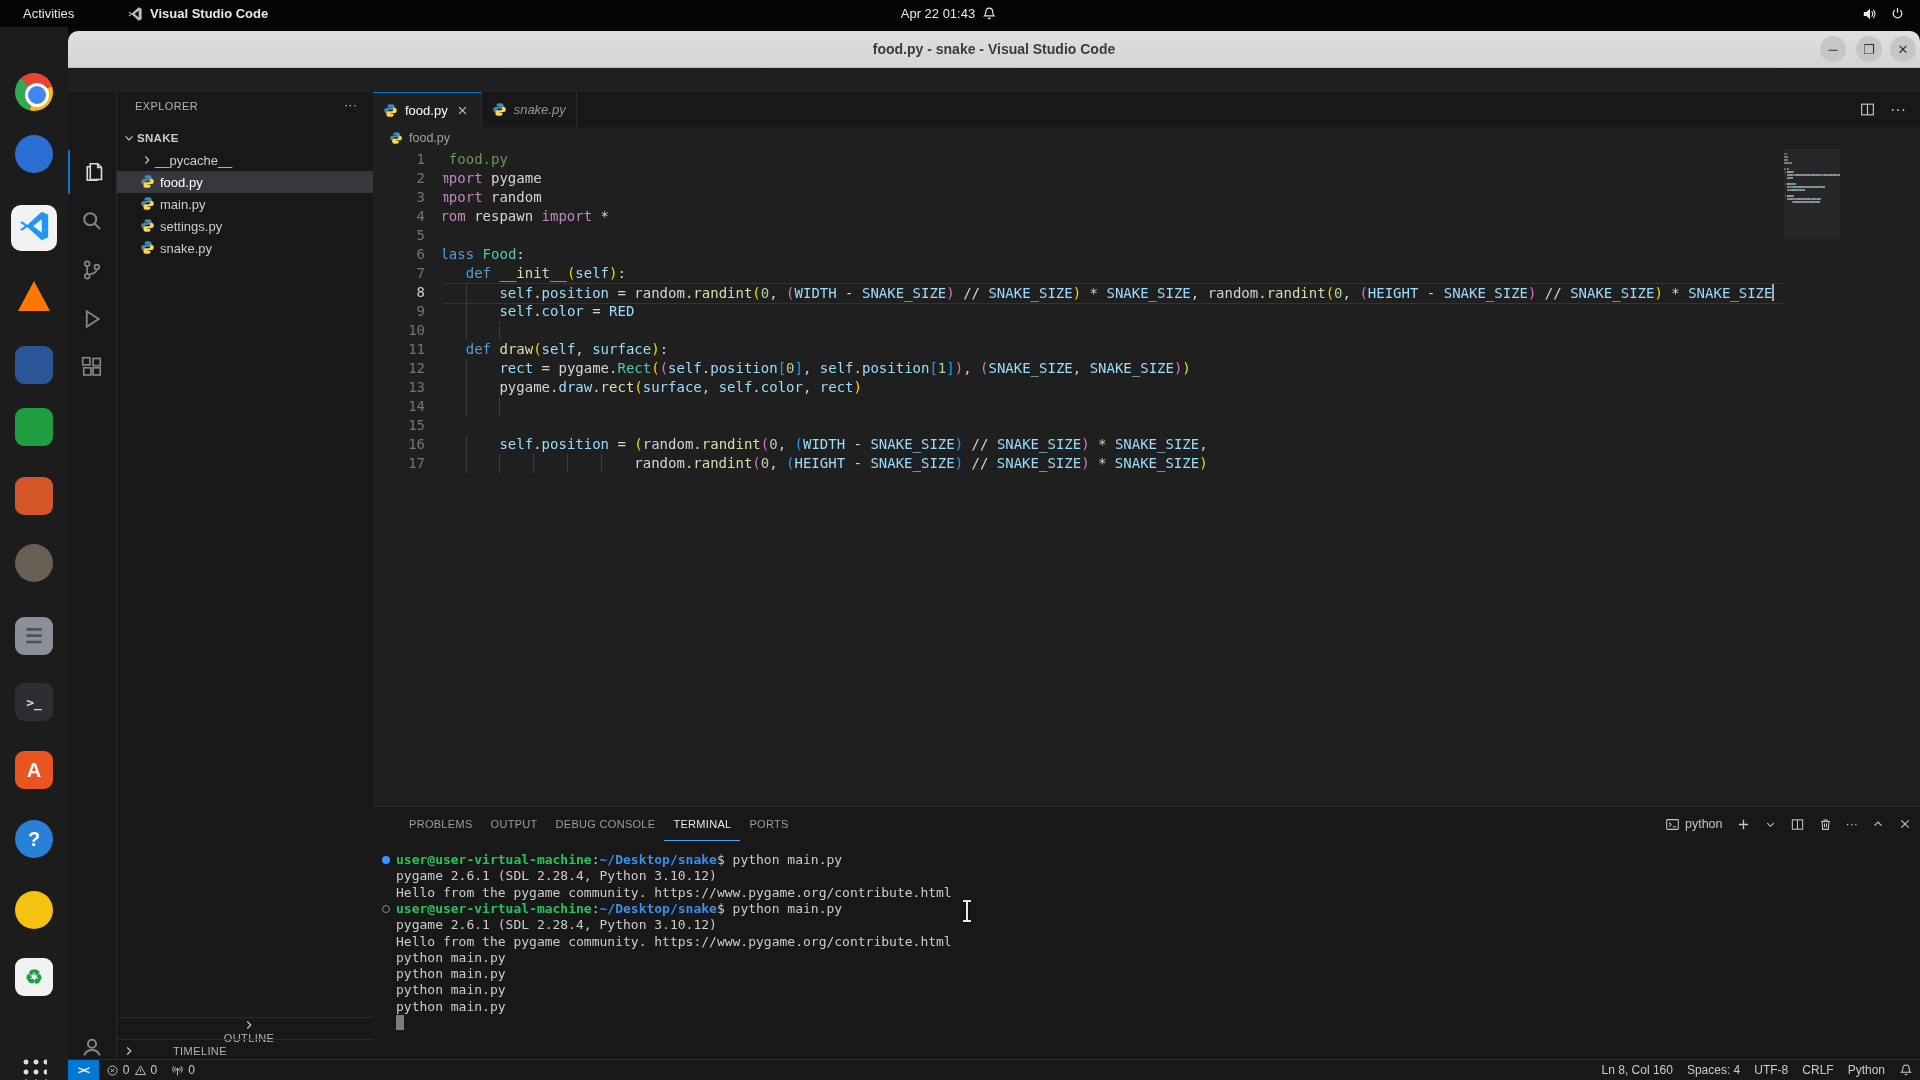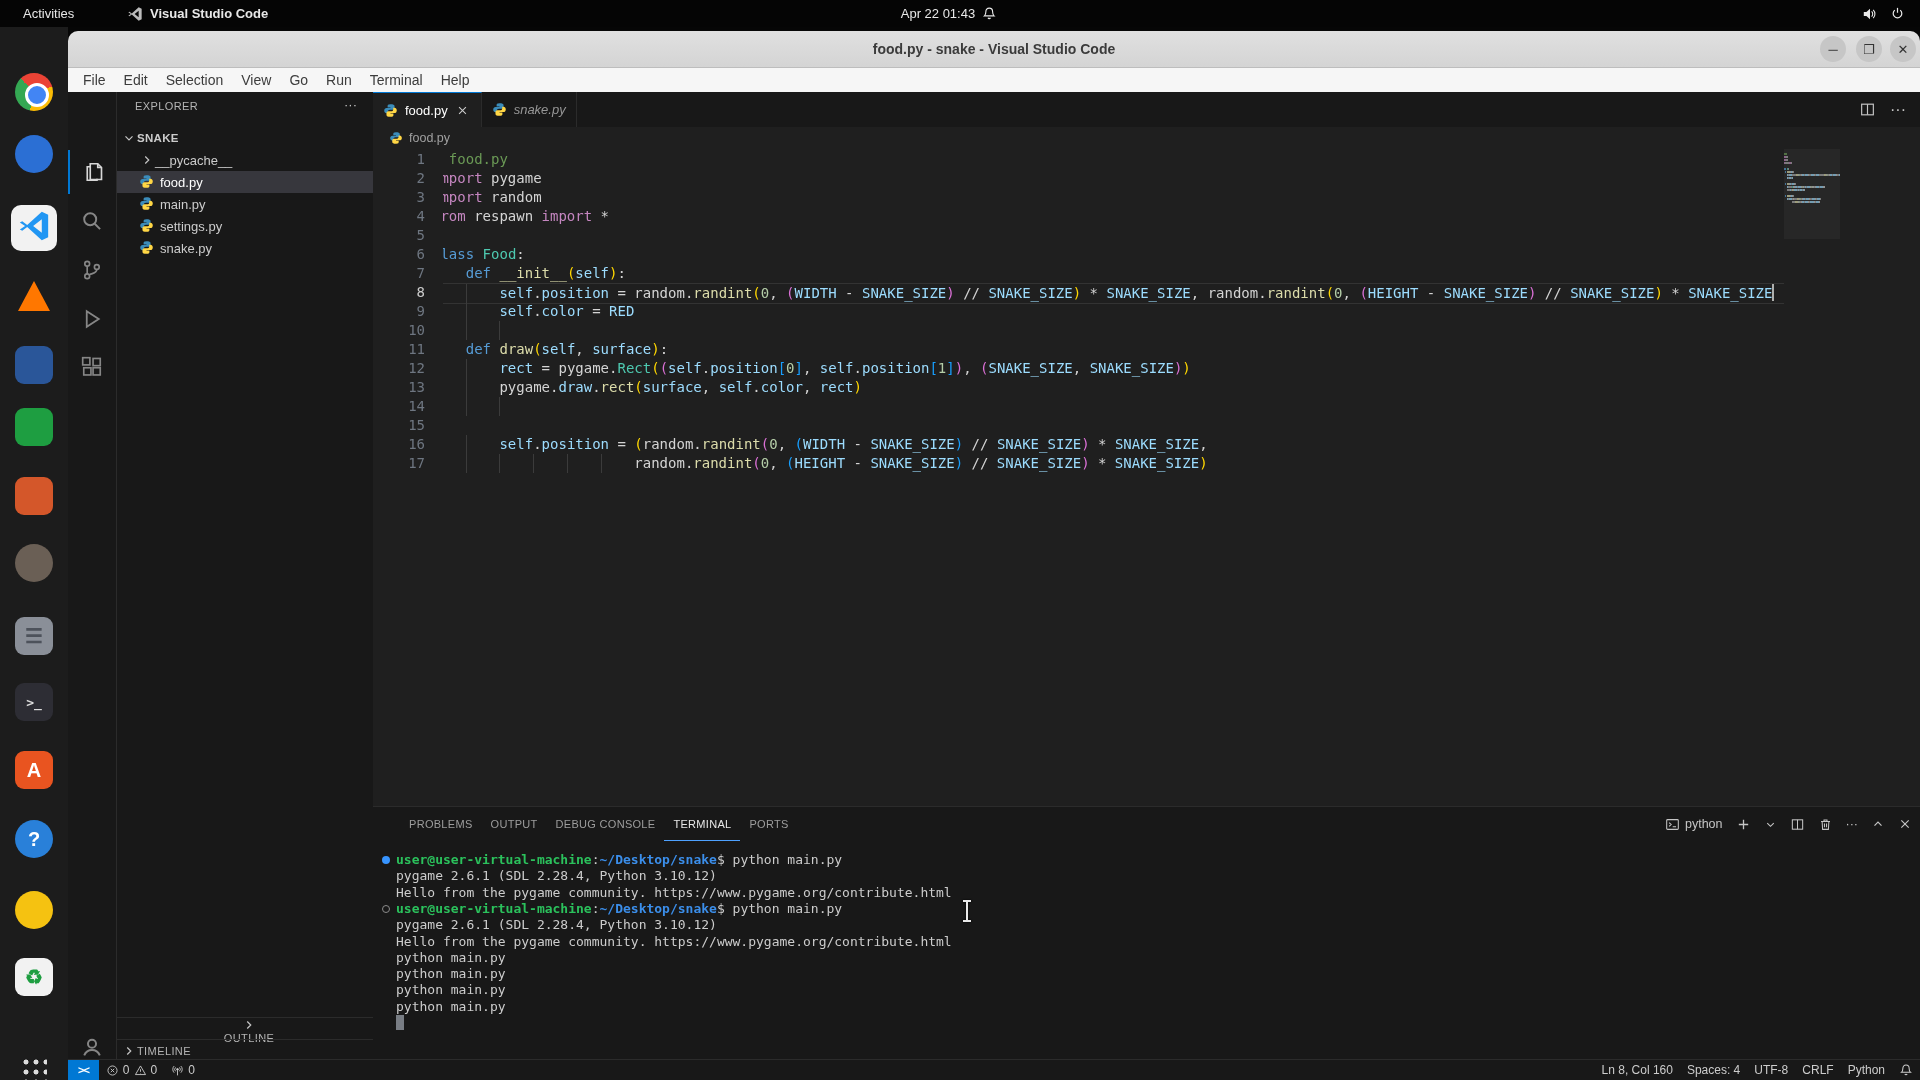--- a/index.html
+++ b/index.html
@@ -206,16 +206,6 @@
       <div class="winbtn" style="right:4px;">✕</div>
     </div>
 
-    <div id="menubar">
-        <span class="menu-item">File</span>
-        <span class="menu-item">Edit</span>
-        <span class="menu-item">Selection</span>
-        <span class="menu-item">View</span>
-        <span class="menu-item">Go</span>
-        <span class="menu-item">Run</span>
-        <span class="menu-item">Terminal</span>
-        <span class="menu-item">Help</span>
-      </div>
 
     <div id="activitybar">
         <div class="act-item active" style="top: 58px;">

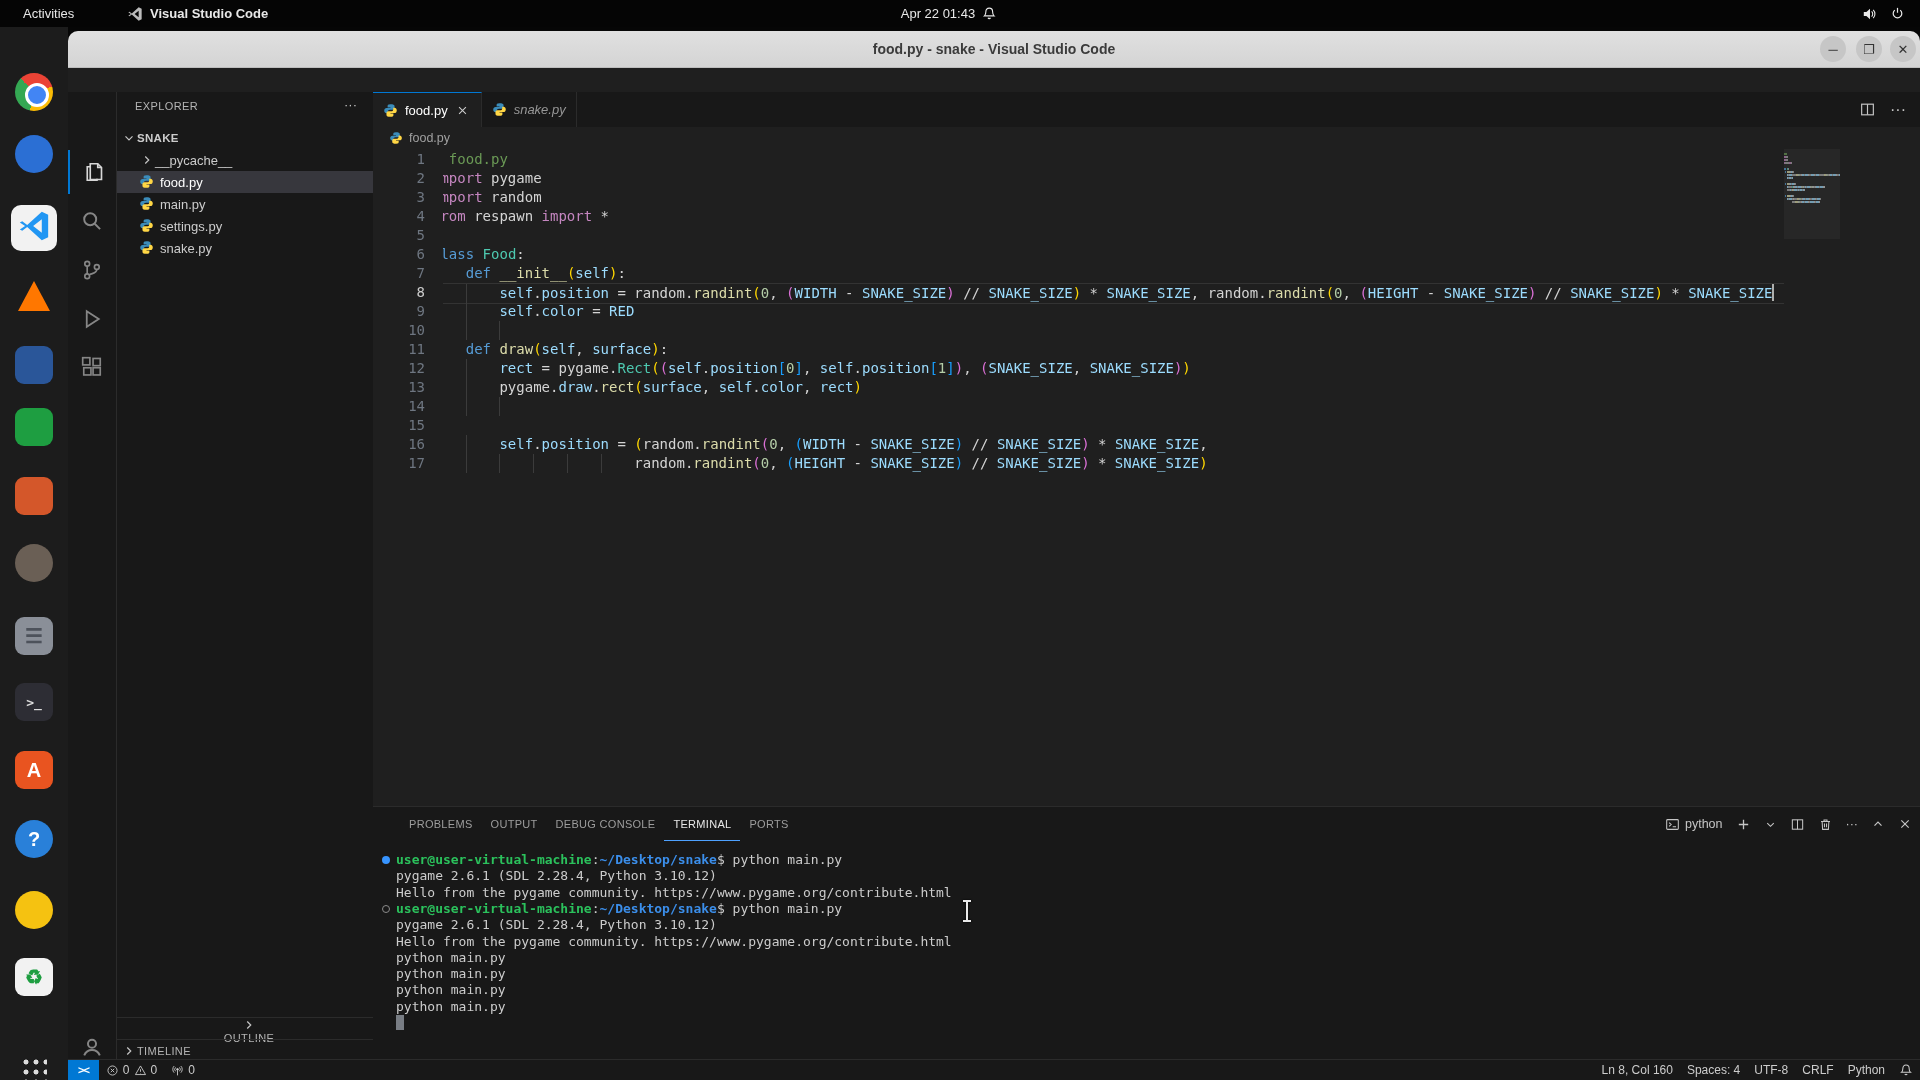--- a/index.html
+++ b/index.html
@@ -35,7 +35,7 @@
   #sidebar{position:absolute;left:49px;top:61px;width:256px;bottom:20px;background:#181818;color:#cccccc;font-size:13px;}
   #explorer-header{position:absolute;left:18px;top:8px;font-size:11px;color:#b5b5b5;letter-spacing:.4px;}
   #explorer-more{position:absolute;right:16px;top:5px;color:#c5c5c5;}
-  .tree-row{position:absolute;left:0;width:100%;height:22px;display:flex;align-items:center;box-sizing:border-box;}
+  .tree-row{position:absolute;left:0;width:100%;height:22px;display:flex;align-items:center;box-sizing:border-box;text-align:center;}
   .tree-row.selected{background:#37373d;color:#fff;}
   .tree-chev{width:16px;display:flex;justify-content:center;color:#c5c5c5;}
   .tree-chev svg{width:14px;height:14px;}

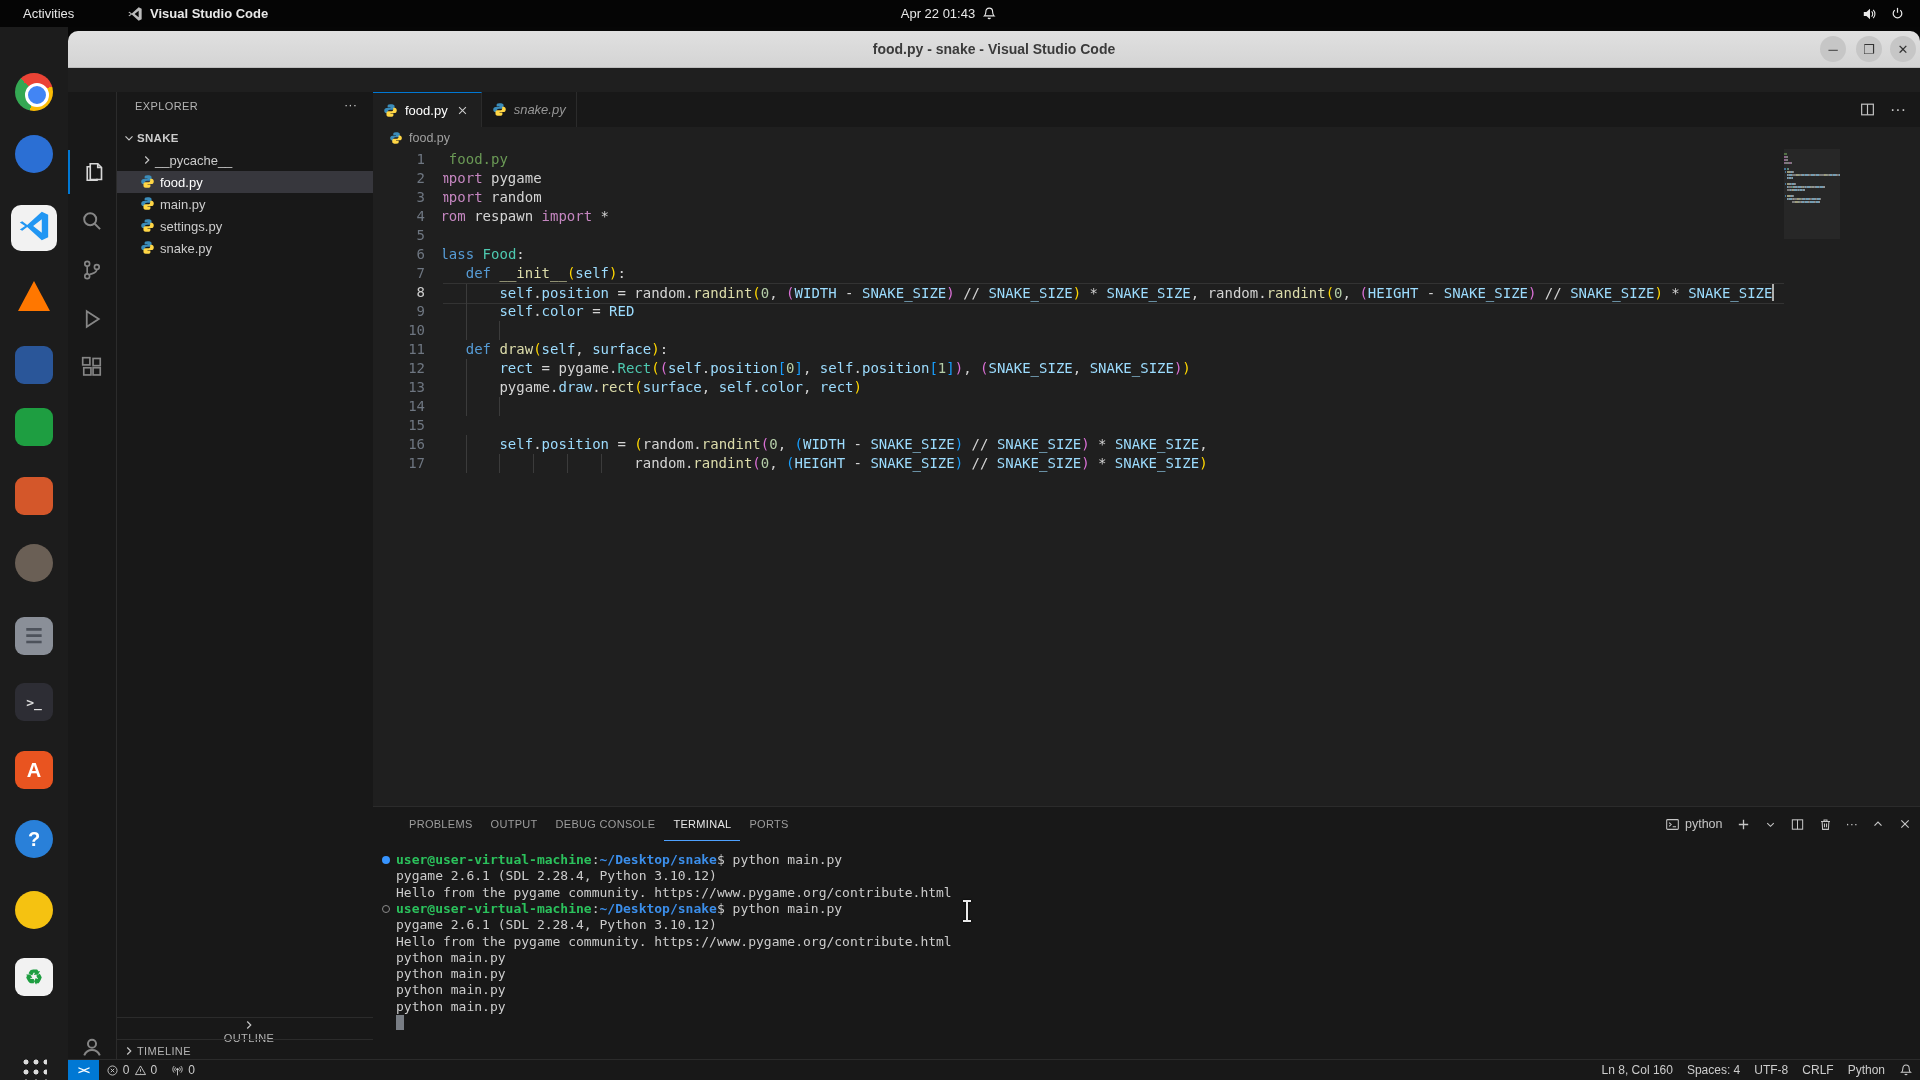--- a/index.html
+++ b/index.html
@@ -309,7 +309,7 @@
             </span>
             <span>OUTLINE</span>
           </div>
-          <div class="bottom-section" style="top: 947px; padding-left: 4px;">
+          <div class="bottom-section" style="top: 947px; padding-left: 4px; gap: 36px;">
             <span class="tree-chev">
               <svg viewBox="0 0 16 16" fill="none" stroke="currentColor" stroke-width="1.4">
                 <path d="M6 4l4 4-4 4"></path>

